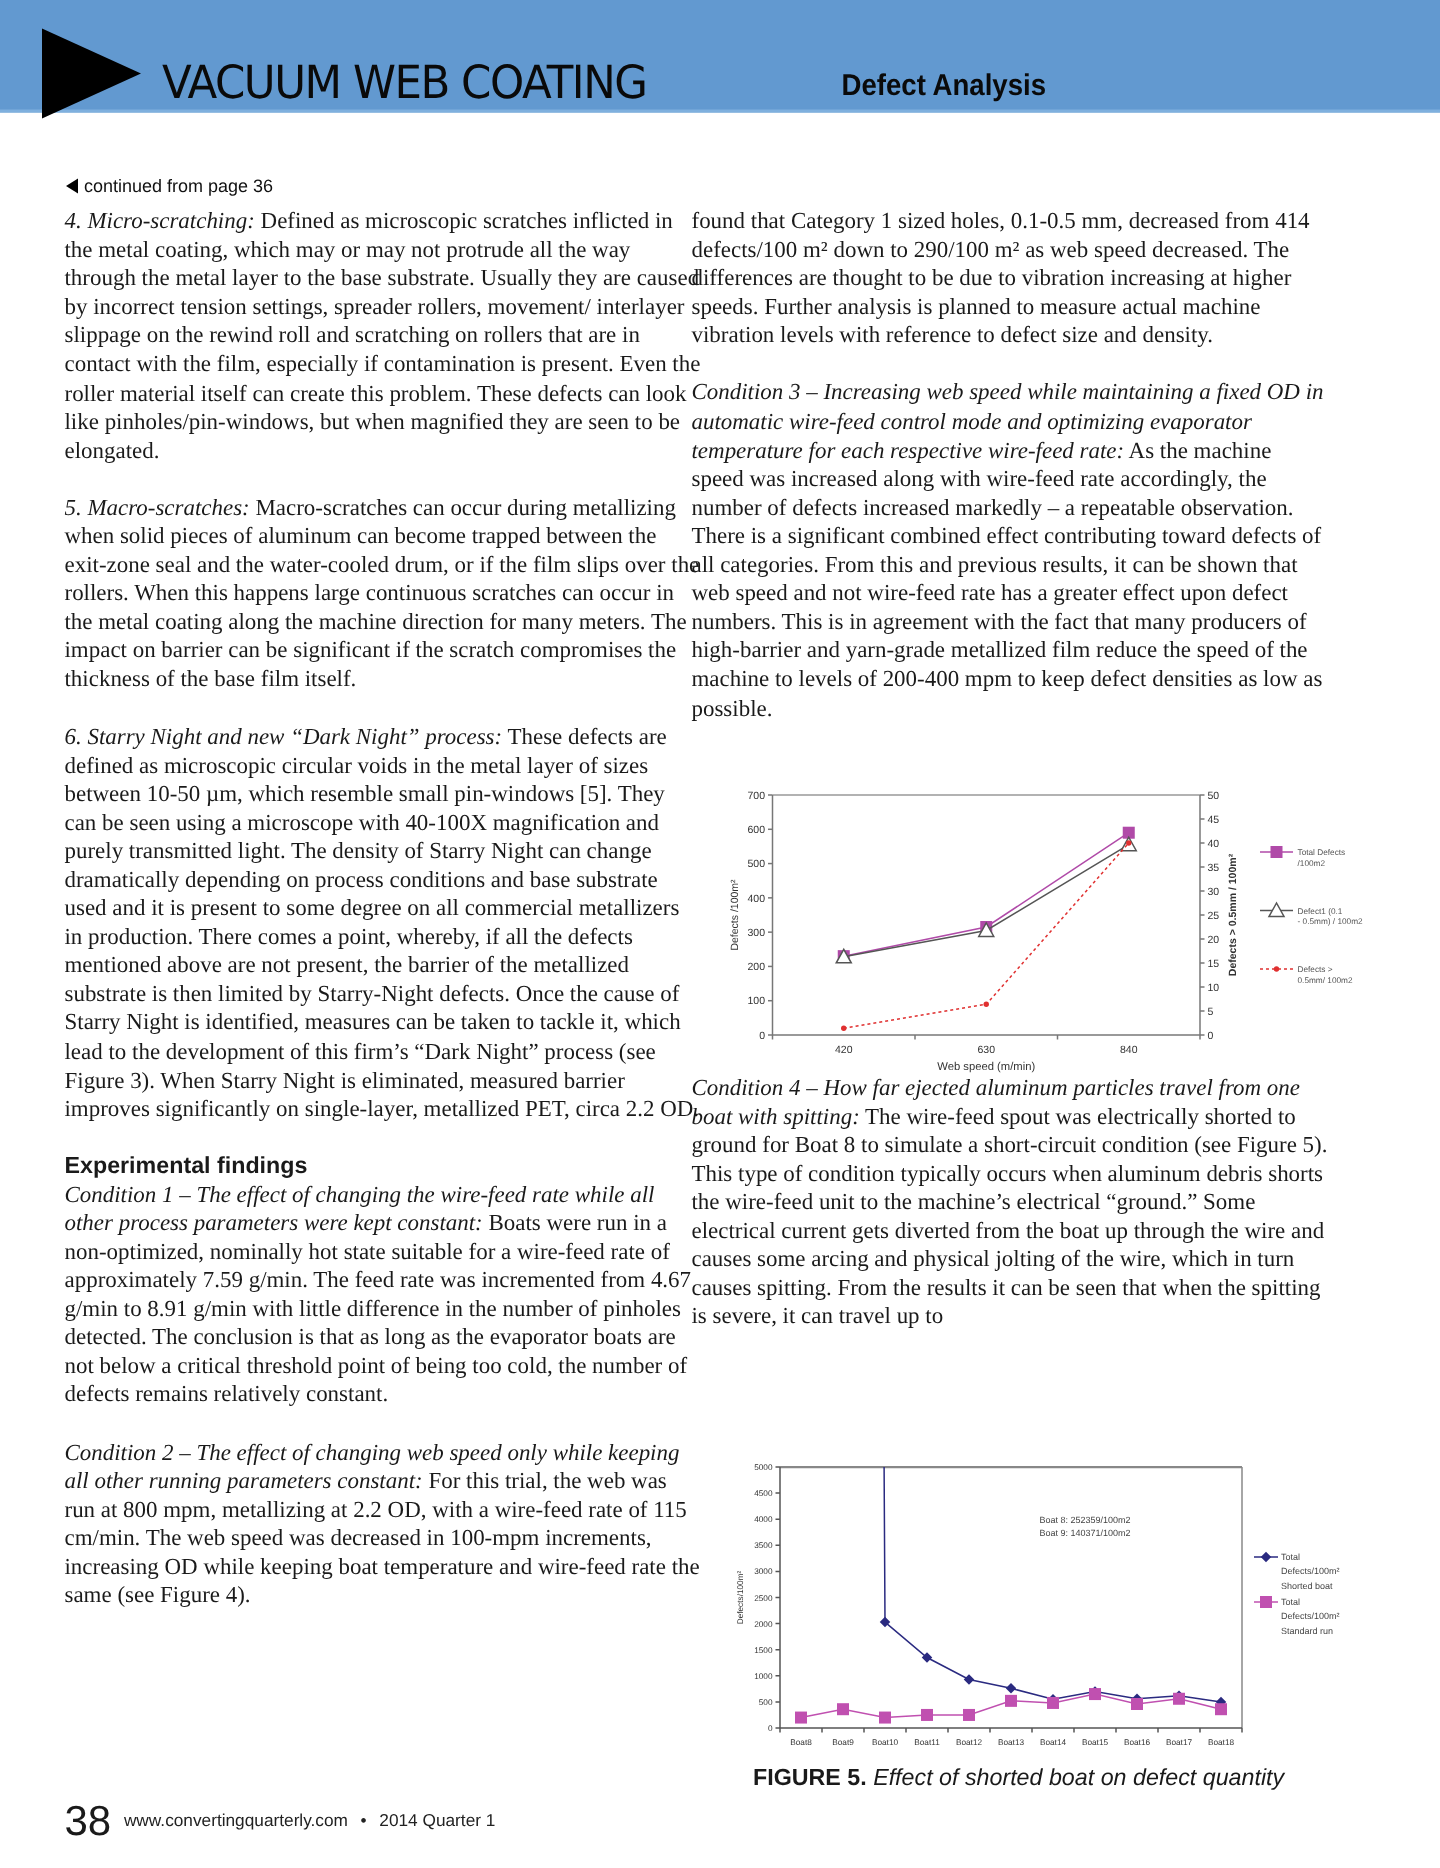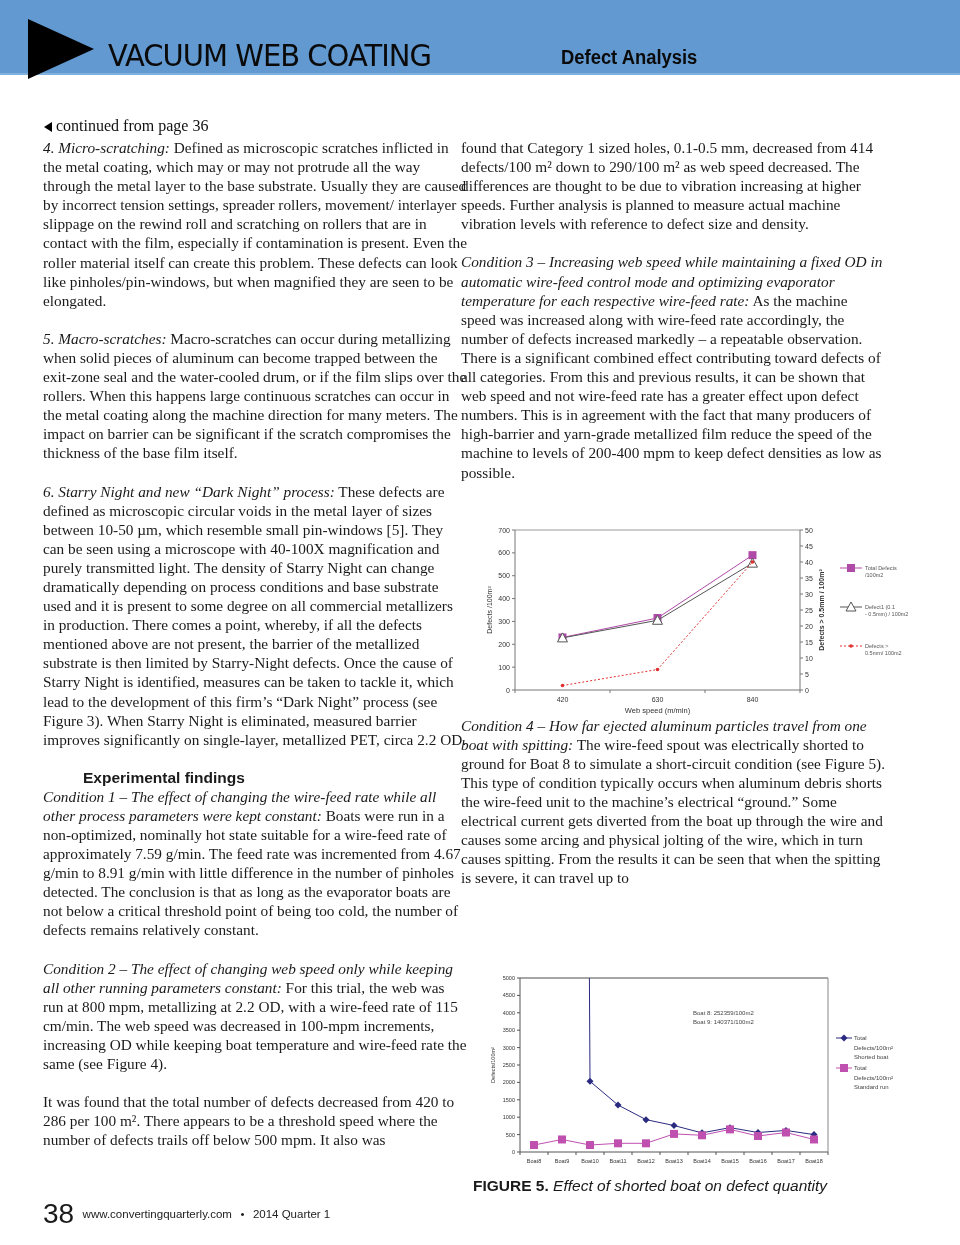--- a/index.html
+++ b/index.html
@@ -9,7 +9,7 @@
   .banner-tri { position:absolute; left:28px; top:19px; width:0; height:0; border-top:30px solid transparent; border-bottom:30px solid transparent; border-left:66px solid #000; }
   .banner-title { position:absolute; left:108px; top:38px; font-family:"DejaVu Sans", sans-serif; font-size:29px; letter-spacing:-1px; color:#0a0a0a; font-weight:normal; transform:scaleY(1.05); }
   .banner-sub { position:absolute; left:561px; top:46px; font-family:"Liberation Sans", sans-serif; font-weight:bold; font-size:20px; color:#0a0a0a; transform:scaleX(0.92); transform-origin:left; }
-  .cont { position:absolute; left:44px; top:117px; font-family:Liberation Serif, serif; font-size:16px; color:#111; }
+  .cont { position:absolute; left:44px; top:117px; font-family:Liberation Sans, sans-serif; font-size:12px; color:#111; }
   .cont .tri { display:inline-block; width:0; height:0; border-top:5px solid transparent; border-bottom:5px solid transparent; border-right:8px solid #000; margin-right:4px; vertical-align:-1px; }
   .col { position:absolute; font-size:15.3px; line-height:19.1px; }
   .col p { margin-bottom:19px; }

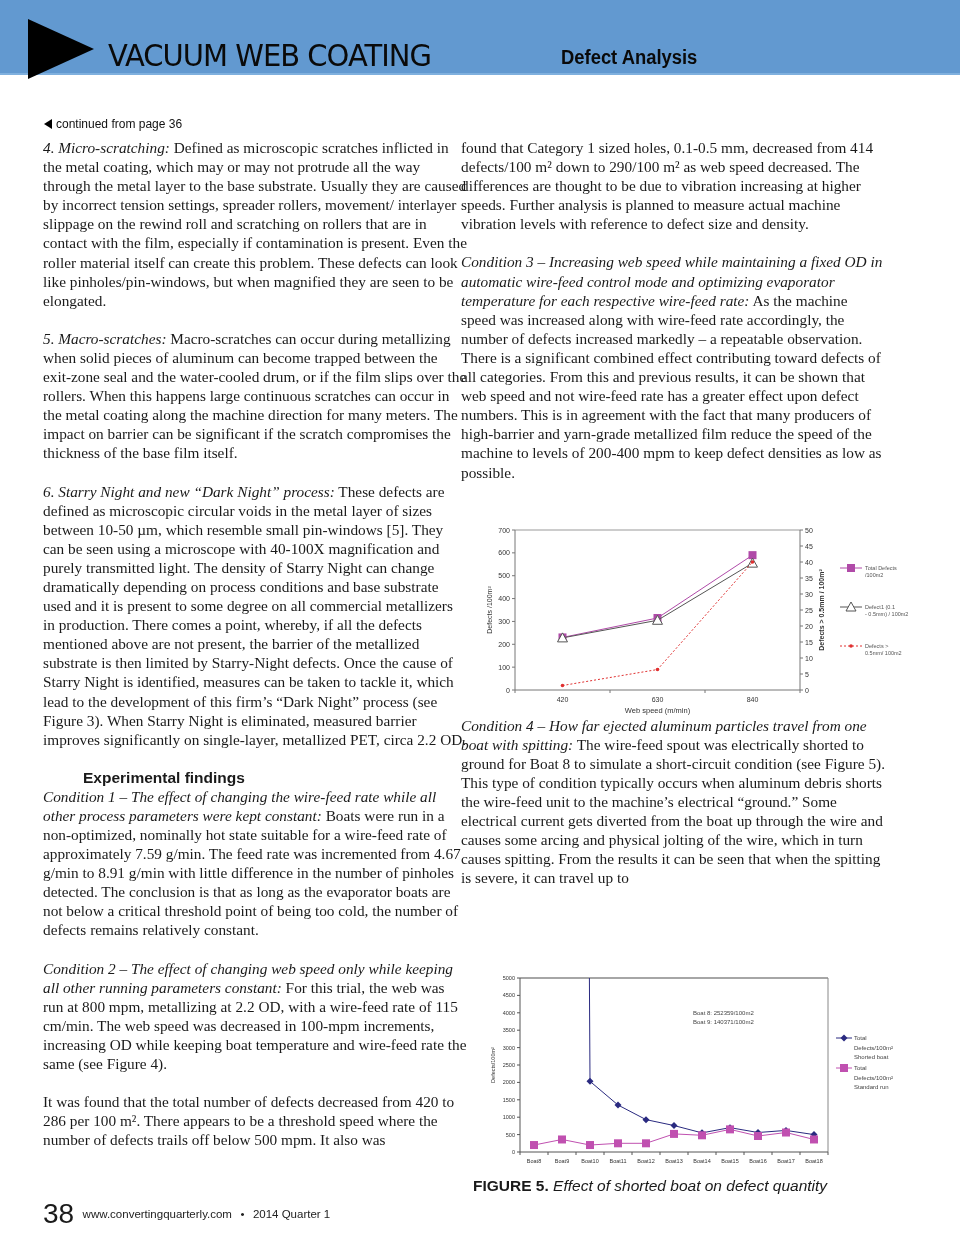--- a/index.html
+++ b/index.html
@@ -17,7 +17,7 @@
   .col i { font-style:italic; }
   #colL { left:43px; top:138px; width:425px; }
   #colR { left:461px; top:138px; width:425px; }
-  h3 { font-family:"Liberation Sans", sans-serif; font-size:15.5px; font-weight:bold; line-height:19px;margin-left:40px; }
+  h3 { font-family:"Liberation Sans", sans-serif; font-size:15.5px; font-weight:bold; line-height:19px; }
   .caption { font-family:"Liberation Sans", sans-serif; font-size:15.5px; line-height:19.5px; }
   .caption b { font-weight:bold; }
   .caption i { font-style:italic; }

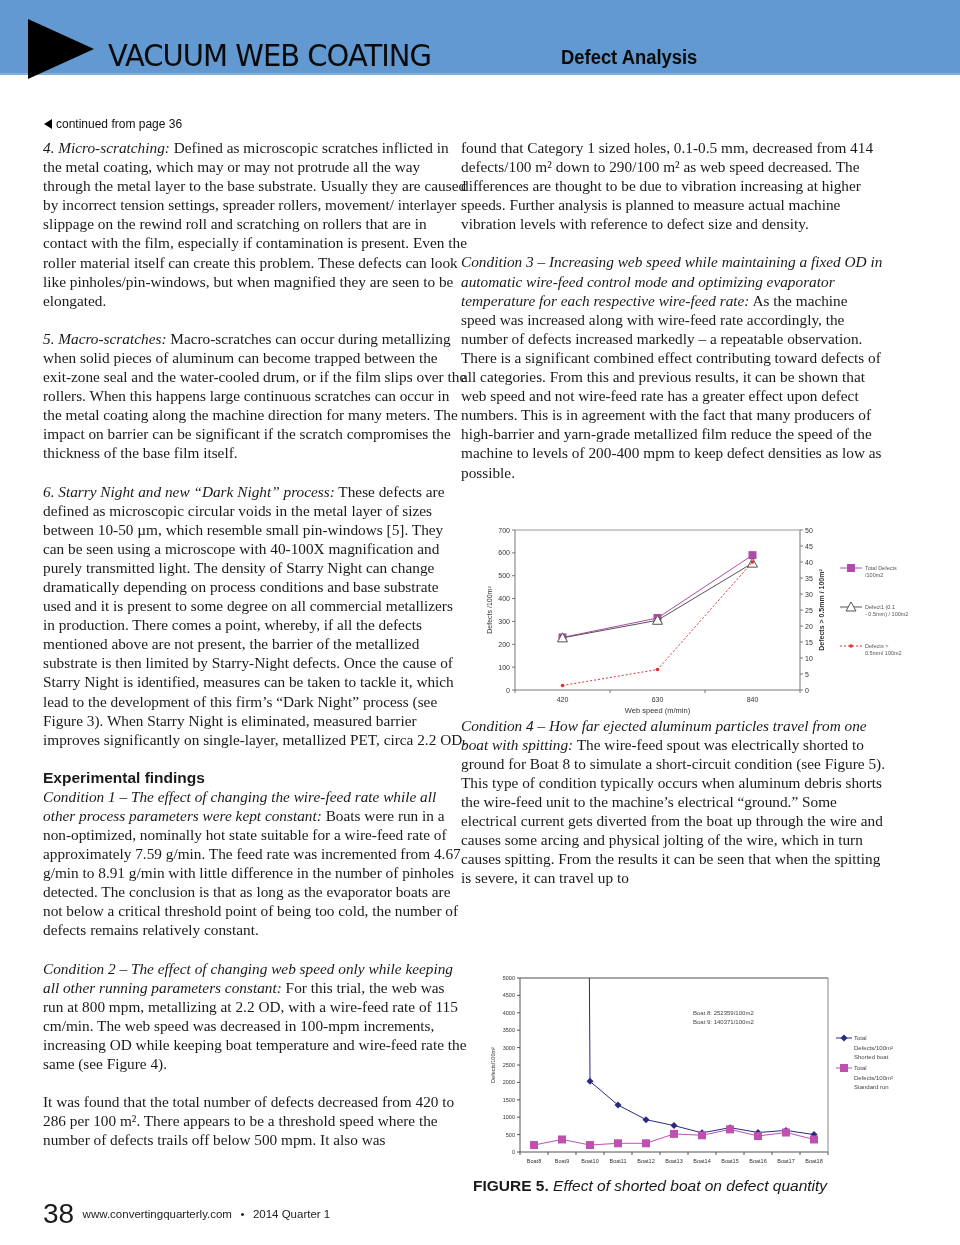--- a/index.html
+++ b/index.html
@@ -48,7 +48,6 @@
   <h3>Experimental findings</h3>
   <p><i>Condition 1 – The effect of changing the wire-feed rate while all other process parameters were kept constant:</i><span> Boats were run in a non-optimized, nominally hot state suitable for a wire-feed rate of approximately 7.59 g/min. The feed rate was incremented from 4.67 g/min to 8.91 g/min with little difference in the number of pinholes detected. The conclusion is that as long as the evaporator boats are not below a critical threshold point of being too cold, the number of defects remains relatively constant.</span></p>
   <p><i>Condition 2 – The effect of changing web speed only while keeping all other running parameters constant:</i><span> For this trial, the web was run at 800 mpm, metallizing at 2.2 OD, with a wire-feed rate of 115 cm/min. The web speed was decreased in 100-mpm increments, increasing OD while keeping boat temperature and wire-feed rate the same (see Figure 4).</span></p>
-  <p class="tight">It was found that the total number of defects decreased from 420 to 286 per 100 m². There appears to be a threshold speed where the number of defects trails off below 500 mpm. It also was</p>
 </div>
 
 <div class="col" id="colR">

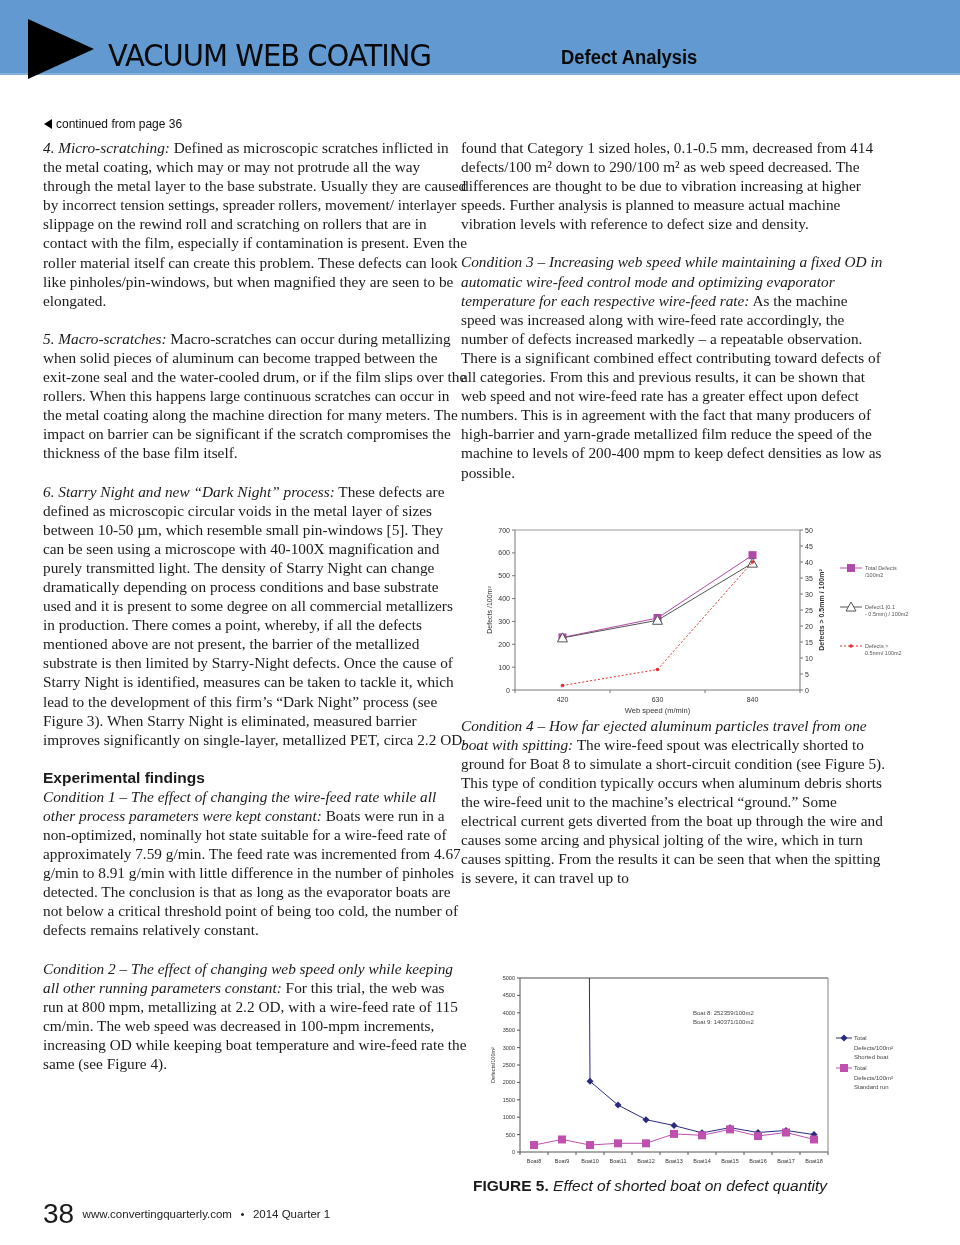--- a/index.html
+++ b/index.html
@@ -228,7 +228,7 @@
     <text x="374" y="121" font-size="6" fill="#444">Standard run</text>
   </svg>
 
-<div class="caption" style="position:absolute;left:473px;top:1176px;"><b>FIGURE 5.</b><i> Effect of shorted boat on defect quantity</i></div>
+<div class="caption" style="position:absolute;left:502px;top:1176px;"><b>FIGURE 5.</b><i> Effect of shorted boat on defect quantity</i></div>
 
 <div class="footer">
   <span class="pg">38</span>

